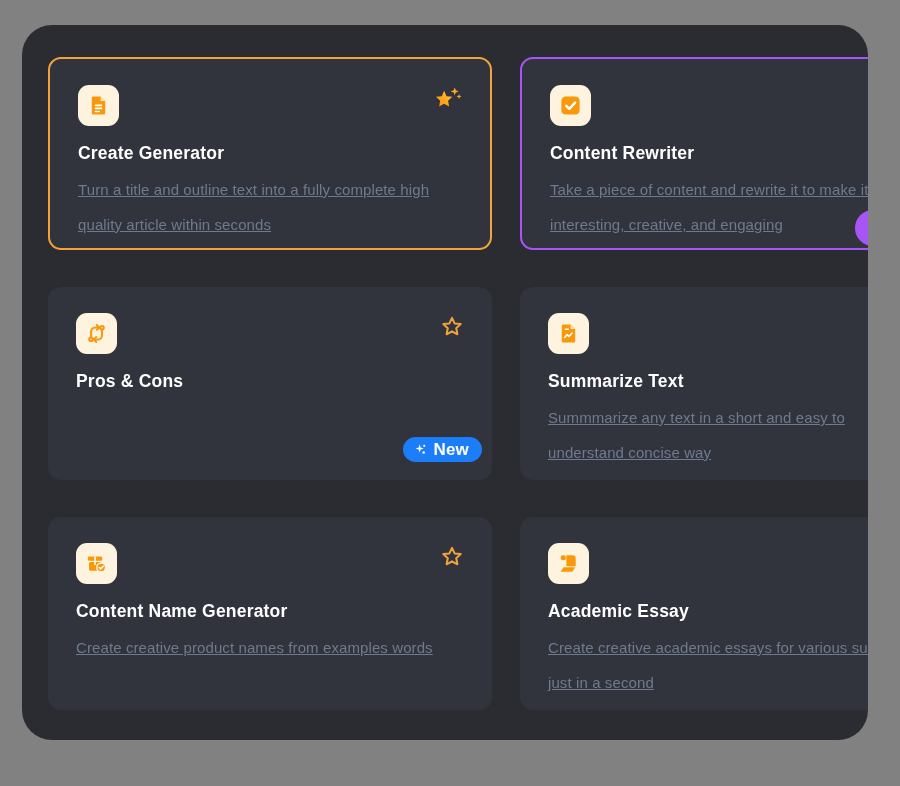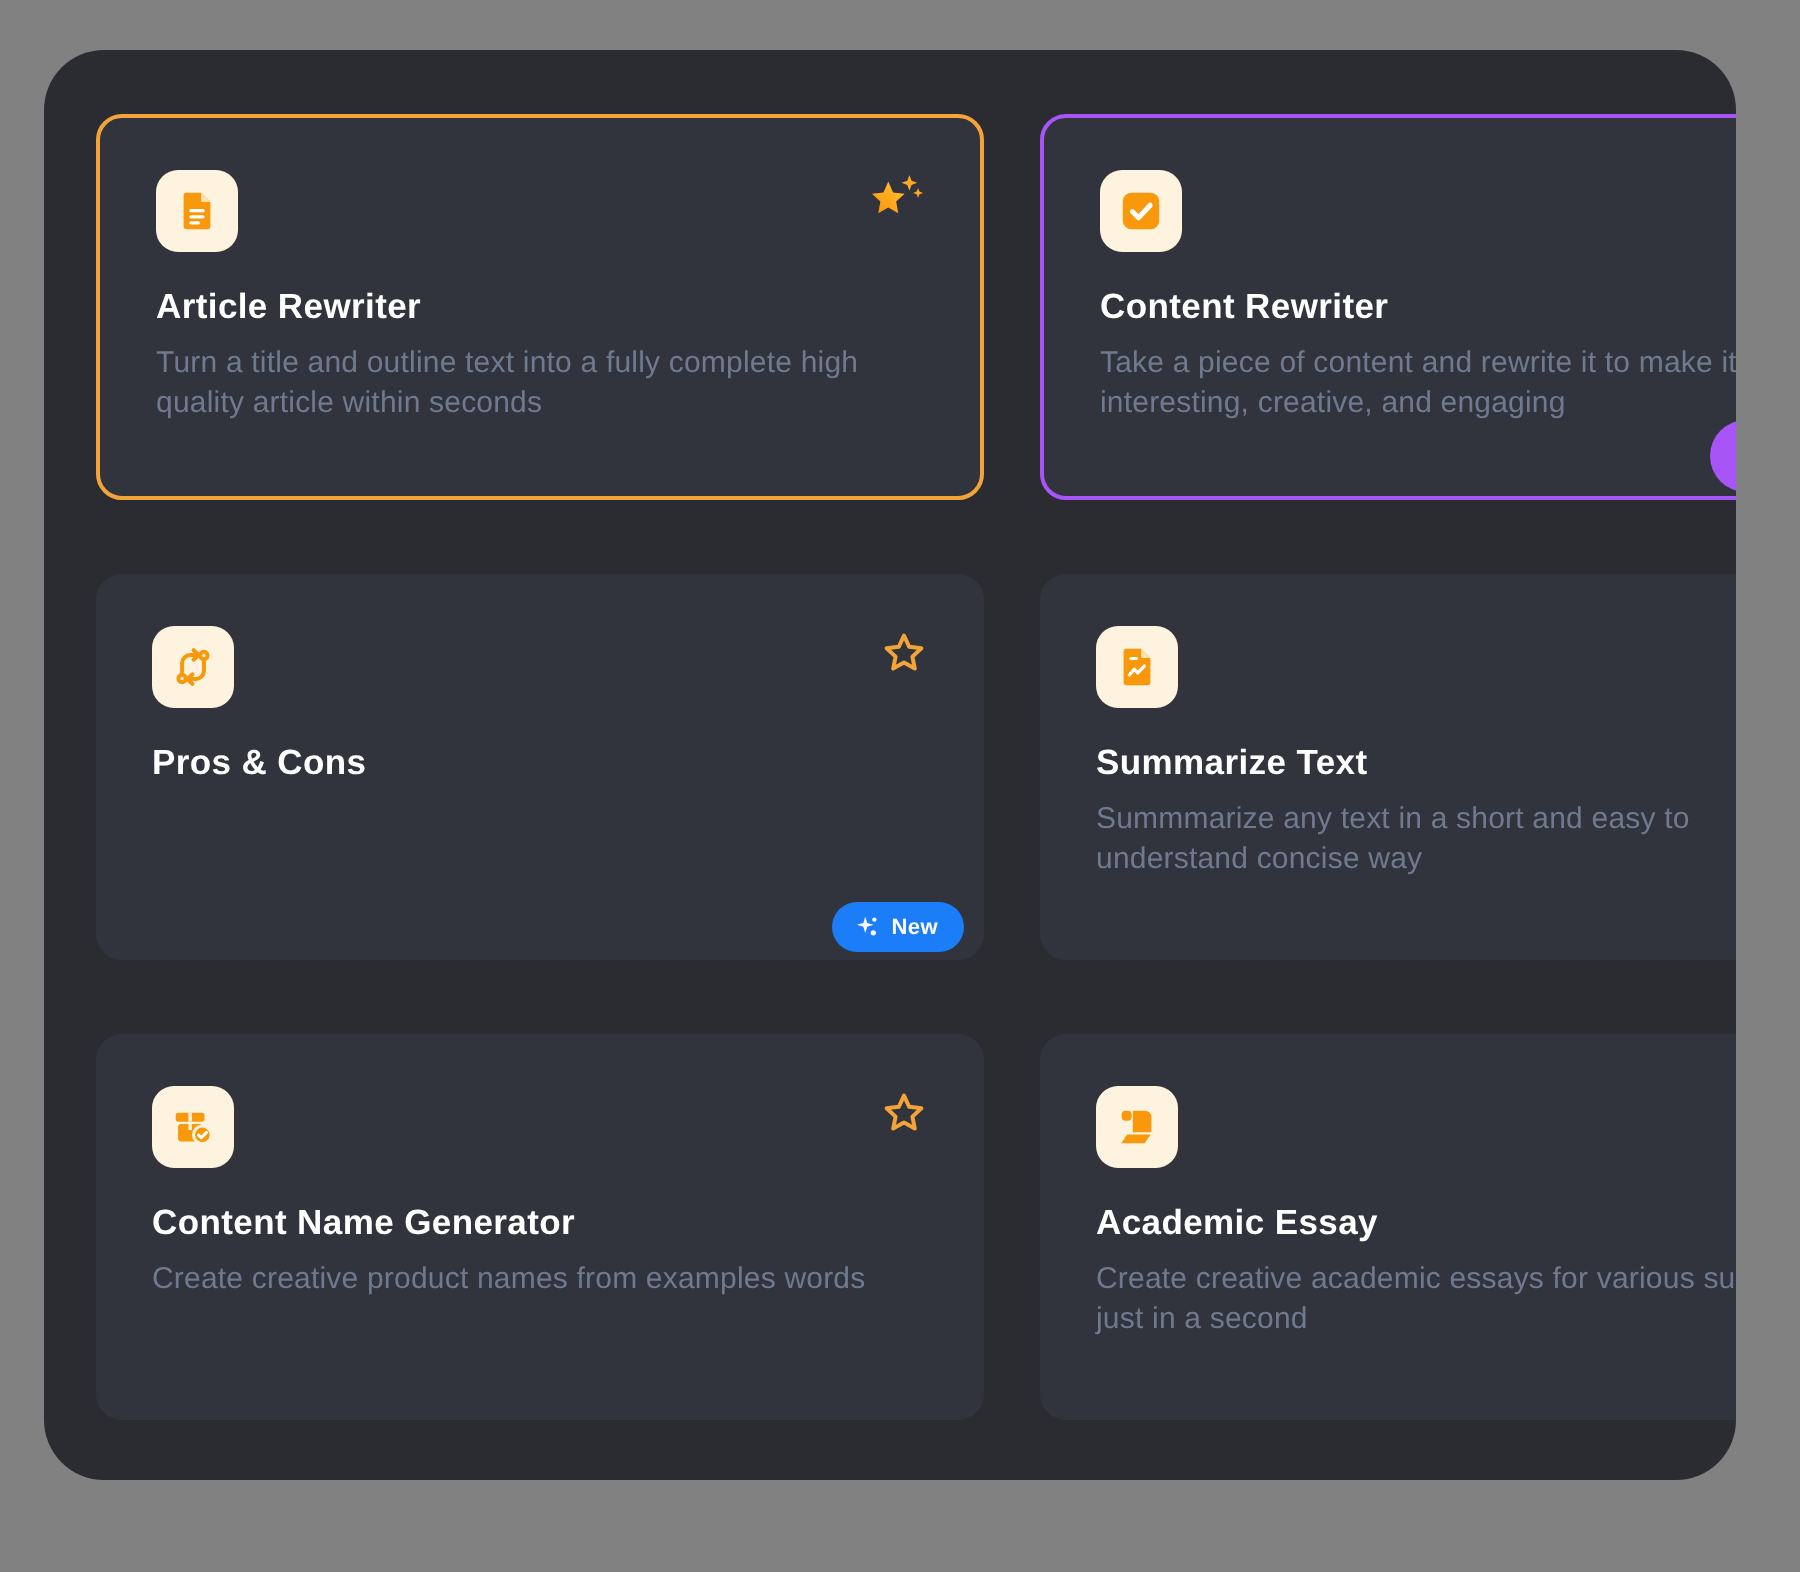--- a/index.html
+++ b/index.html
@@ -82,7 +82,7 @@
           </svg>
         </span>
       </div>
-      <h3>Article Rewriter</h3>
+      <h3>Create Generator</h3>
       <p>Turn a title and outline text into a fully complete high quality article within seconds</p>
     </article>
 

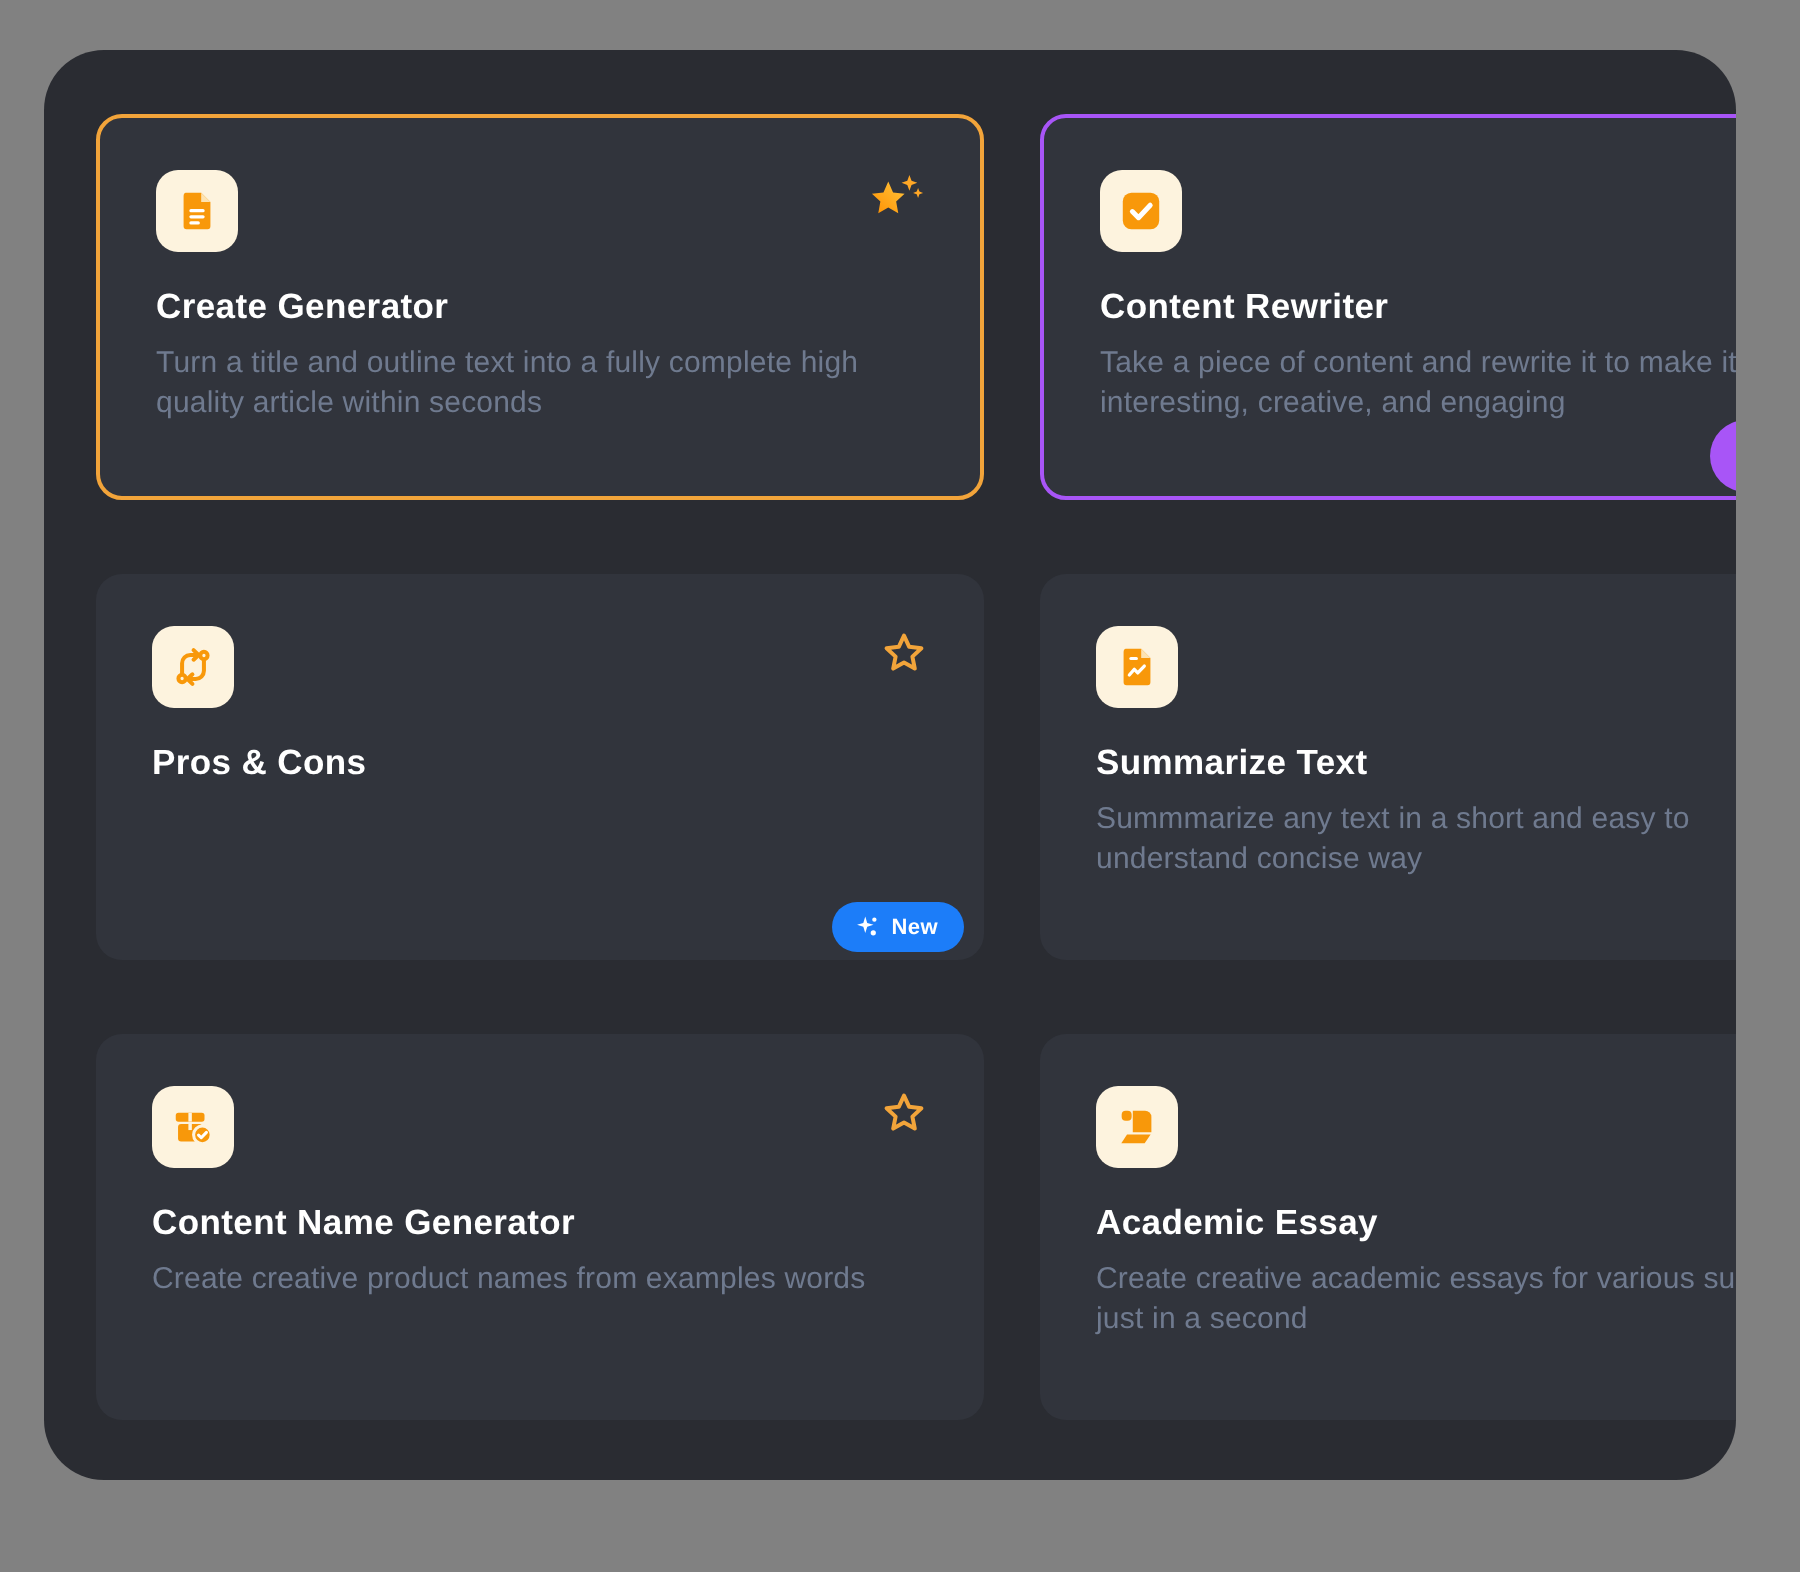--- a/index.html
+++ b/index.html
@@ -36,8 +36,8 @@
     color:#ffffff;letter-spacing:.2px;
   }
   .card p{
-    margin:9px 0 0 0;font-size:15px;line-height:20px;color:#6f7a8f;
-    max-width:365px;letter-spacing:.1px;
+    margin:9px 0 0 0;font-size:15px;line-height:35px;color:#6f7a8f;
+    max-width:365px;letter-spacing:.1px;text-decoration:underline;
   }
   .badge-new{
     position:absolute;right:10px;bottom:4px;height:25px;

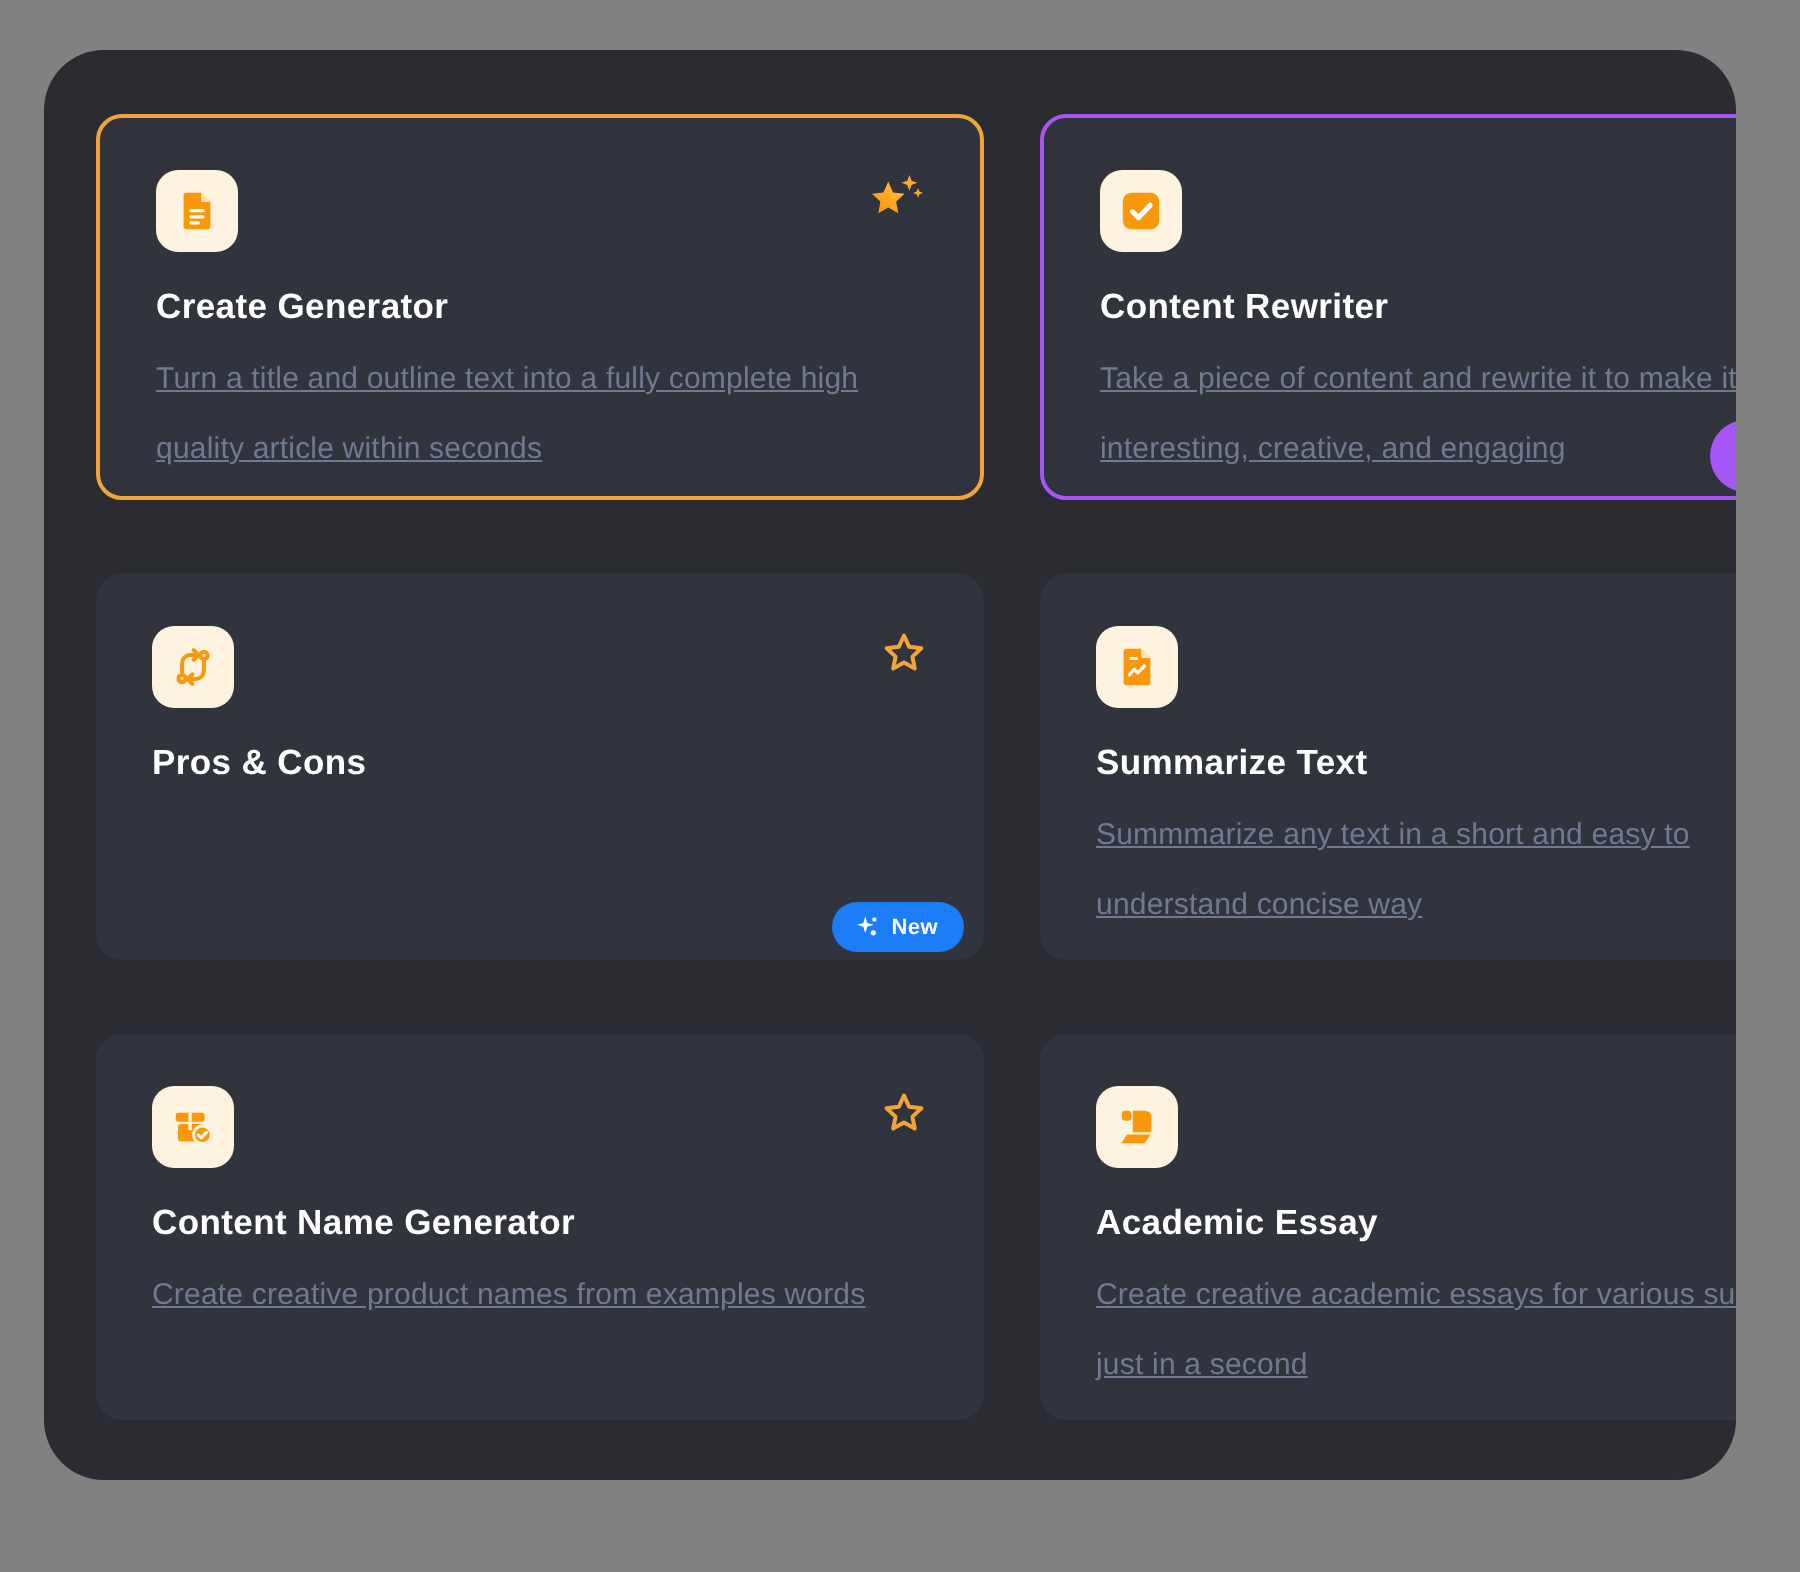--- a/index.html
+++ b/index.html
@@ -40,10 +40,10 @@
     max-width:365px;letter-spacing:.1px;text-decoration:underline;
   }
   .badge-new{
-    position:absolute;right:10px;bottom:4px;height:25px;
+    position:absolute;right:10px;bottom:18px;height:25px;
     background:#1c7df9;color:#fff;border-radius:13px;
     display:flex;align-items:center;gap:6px;padding:0 13px 0 11px;
-    font-size:11px;font-weight:bold;letter-spacing:.2px;cursor:pointer;
+    font-size:17px;font-weight:bold;letter-spacing:.2px;cursor:pointer;
   }
   .badge-new svg{display:block;}
   .purple-dot{

